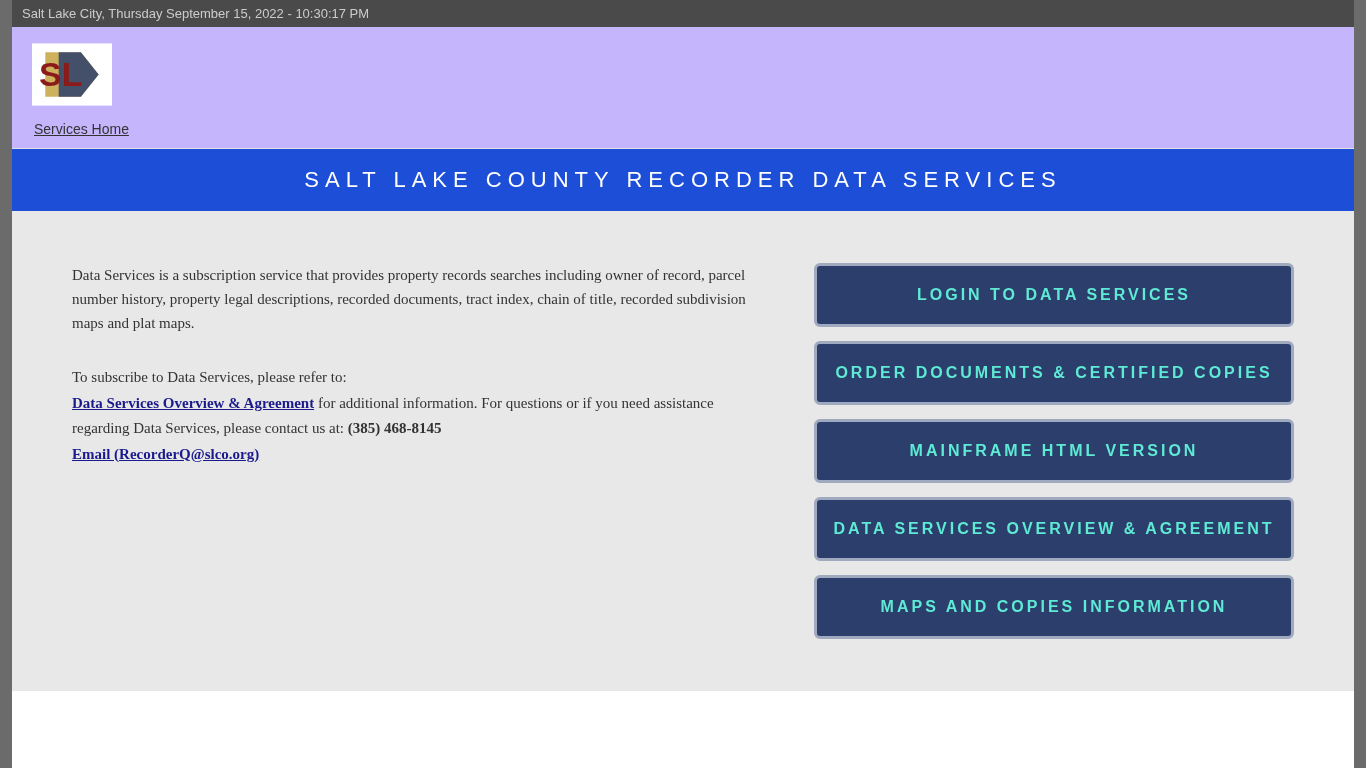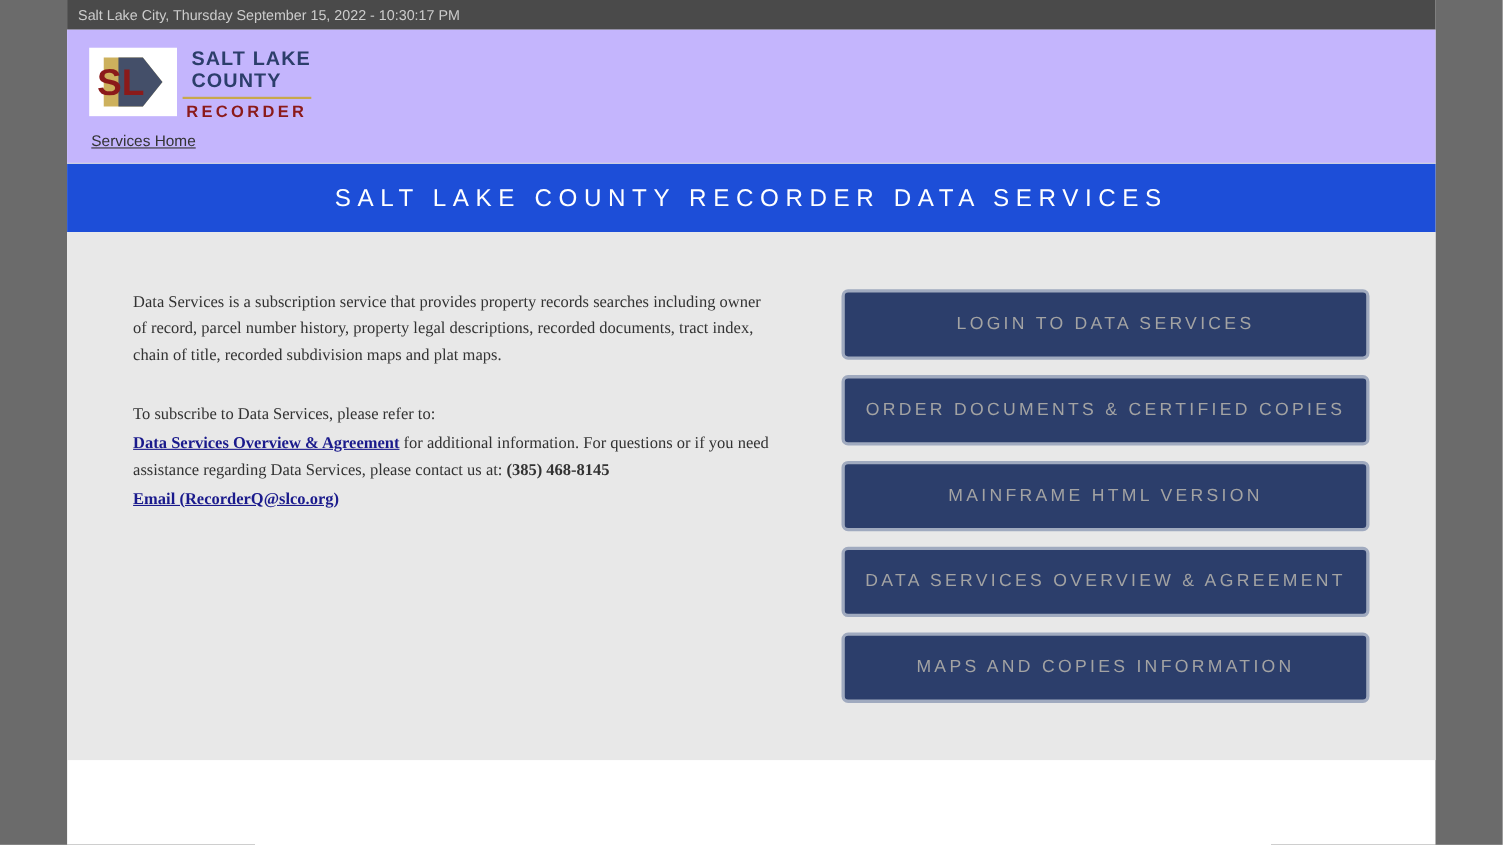--- a/index.html
+++ b/index.html
@@ -15,7 +15,7 @@
     }
 
     #app-container {
-      width: 1244px;
+      width: 1342px;
       margin: 0 auto;
       background: #ffffff;
       min-height: 768px;

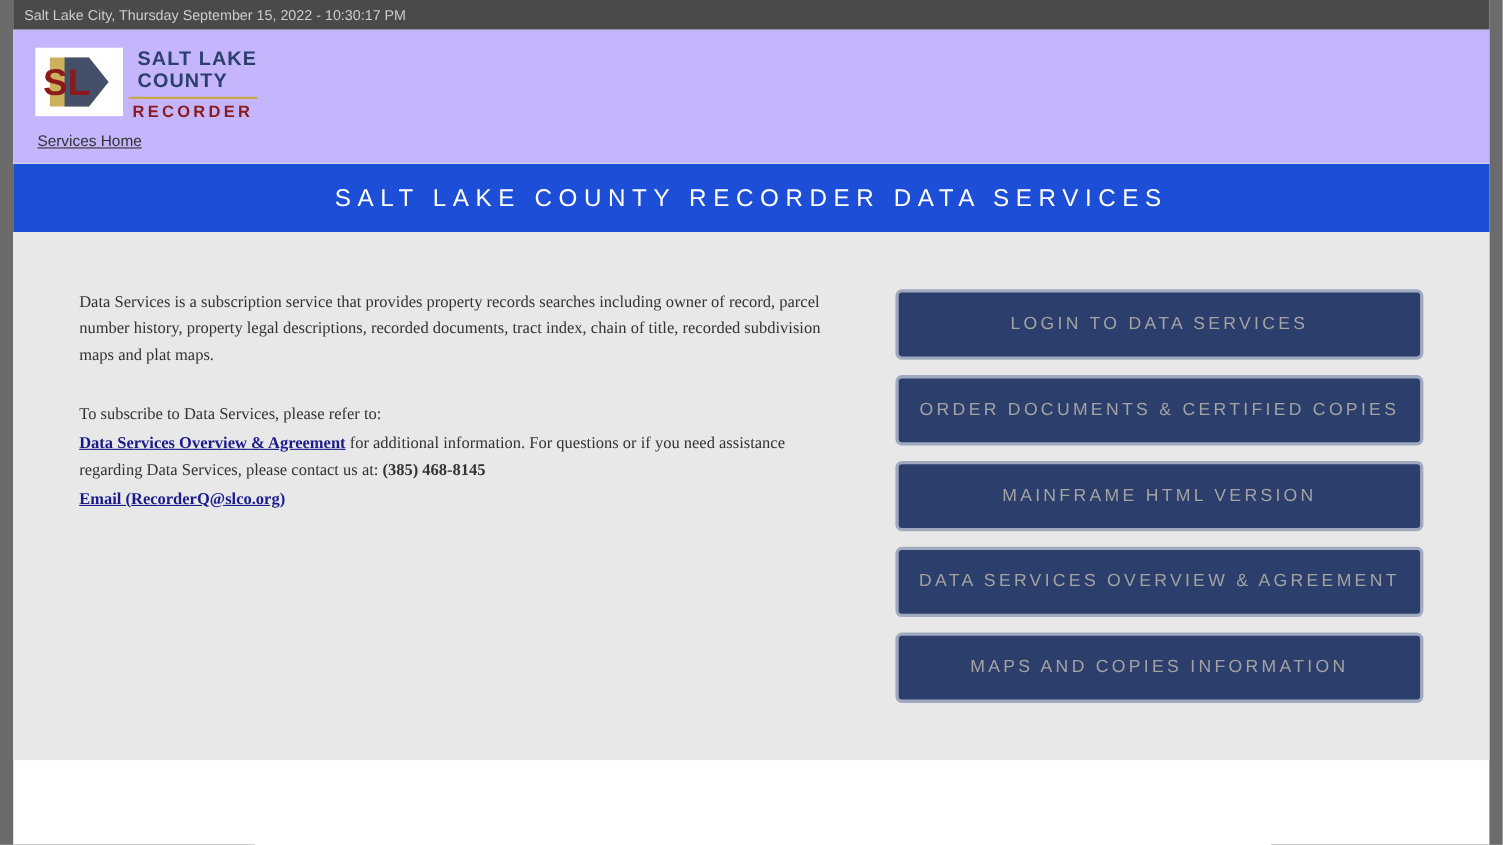--- a/index.html
+++ b/index.html
@@ -206,13 +206,6 @@
           <text x="8" y="48" font-size="38" font-weight="bold" fill="#8b1a1a" font-family="Arial, sans-serif">SL</text>
         </svg>
       </div>
-      <div id="logo-text-area">
-        <div id="county-name-block">
-          <span id="salt-lake-text">SALT LAKE</span>
-          <span id="county-text">COUNTY</span>
-        </div>
-        <div id="recorder-label">RECORDER</div>
-      </div>
     </div>
     <div id="recorder-home-link">
       <a href="#">Services Home</a>

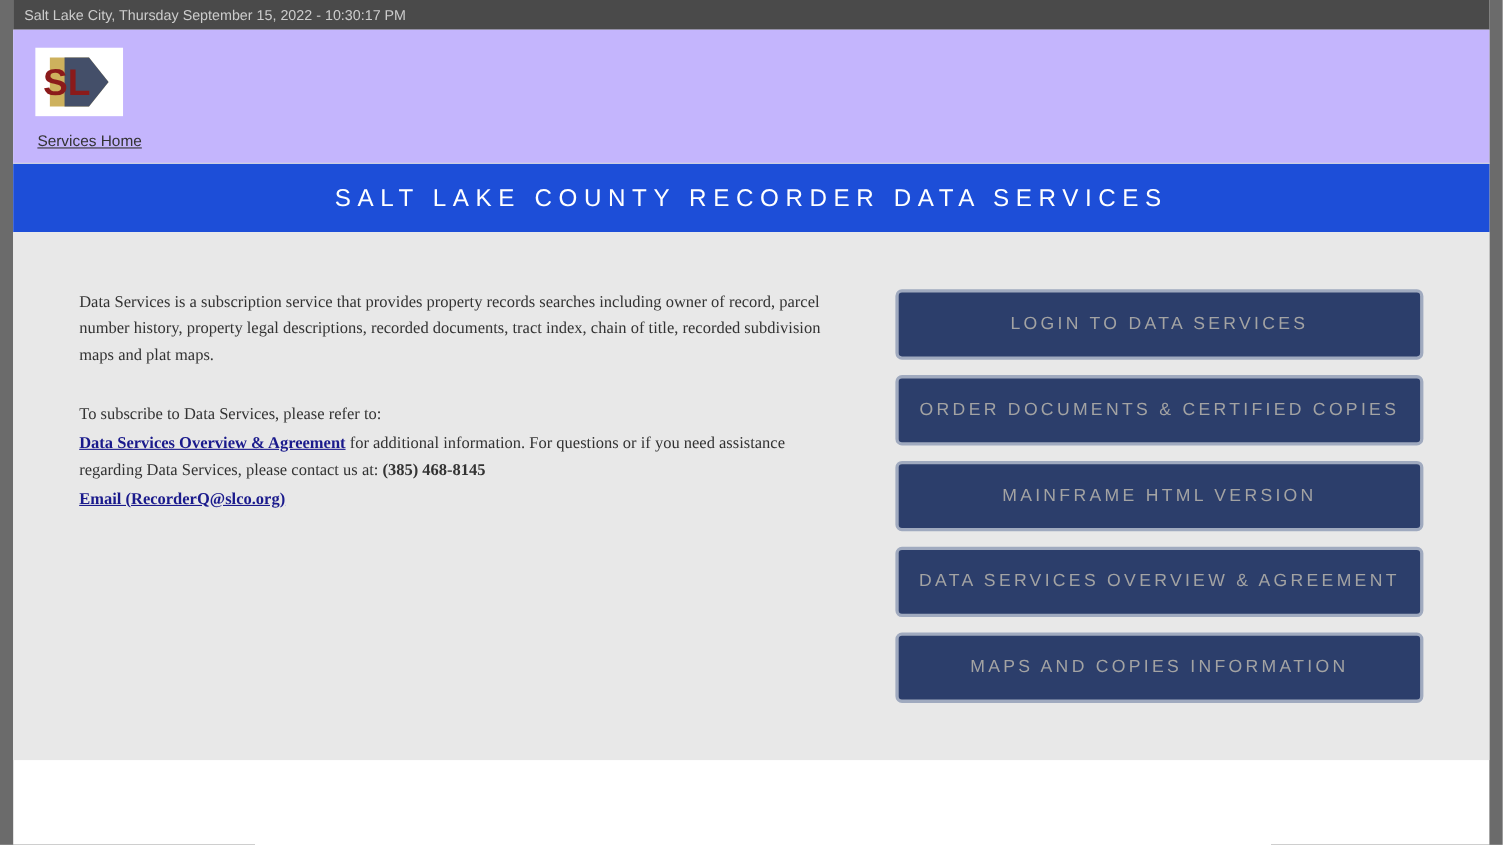--- a/index.html
+++ b/index.html
@@ -161,7 +161,7 @@
 
     .action-button {
       background: #2c3e6b;
-      color: #a3a3a3;
+      color: #5eead4;
       border: 3px solid #a0aabf;
       border-radius: 6px;
       padding: 20px 15px;
@@ -170,7 +170,7 @@
       font-size: 16px;
       letter-spacing: 3px;
       font-family: Arial, sans-serif;
-      font-weight: normal;
+      font-weight: bold;
       text-decoration: none;
       display: block;
       transition: background 0.2s;

